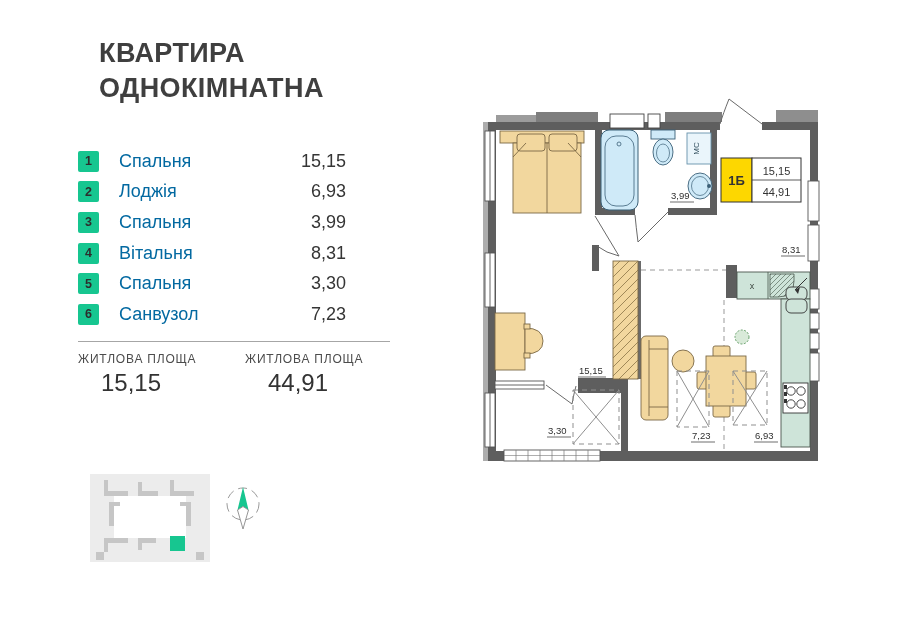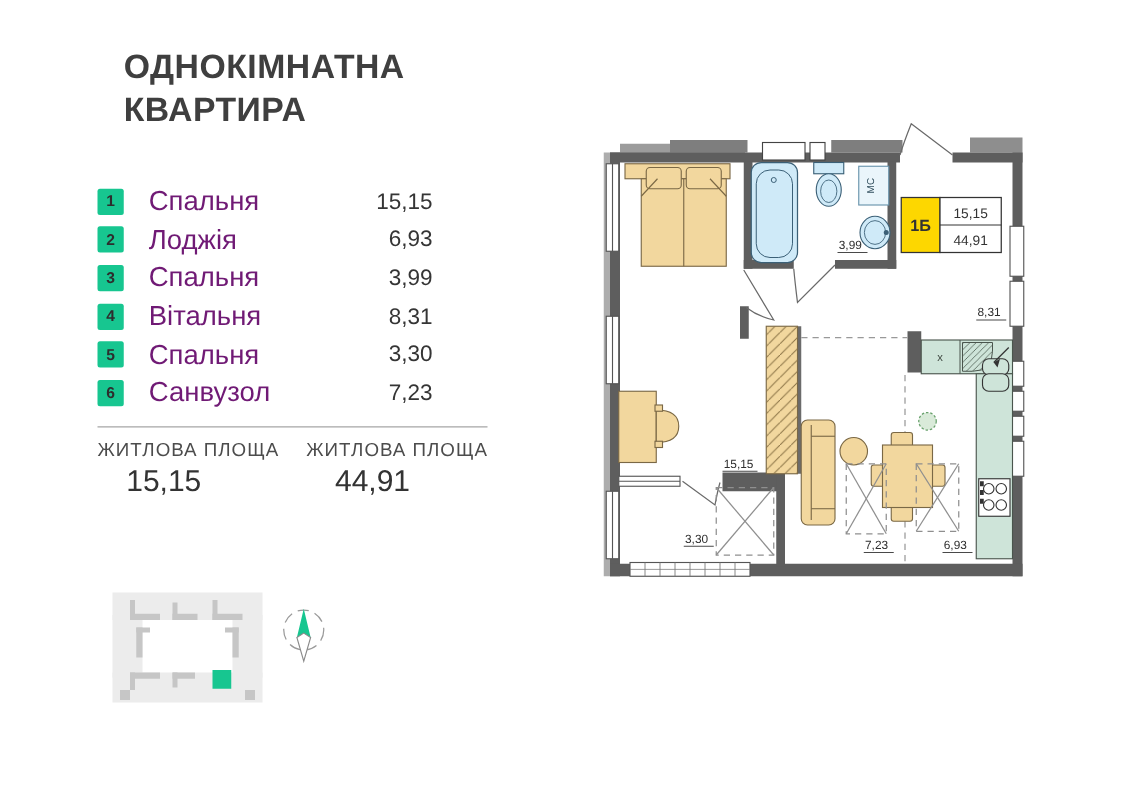--- a/index.html
+++ b/index.html
@@ -29,8 +29,8 @@
 <body style="--accent: #17c690; --badge-yellow: #fdd700;">
 
 <div class="abs title">
+  <div>КВАРТИРА</div>
   <div>ОДНОКІМНАТНА</div>
-  <div>КВАРТИРА</div>
 </div>
 
 <div class="abs legend">

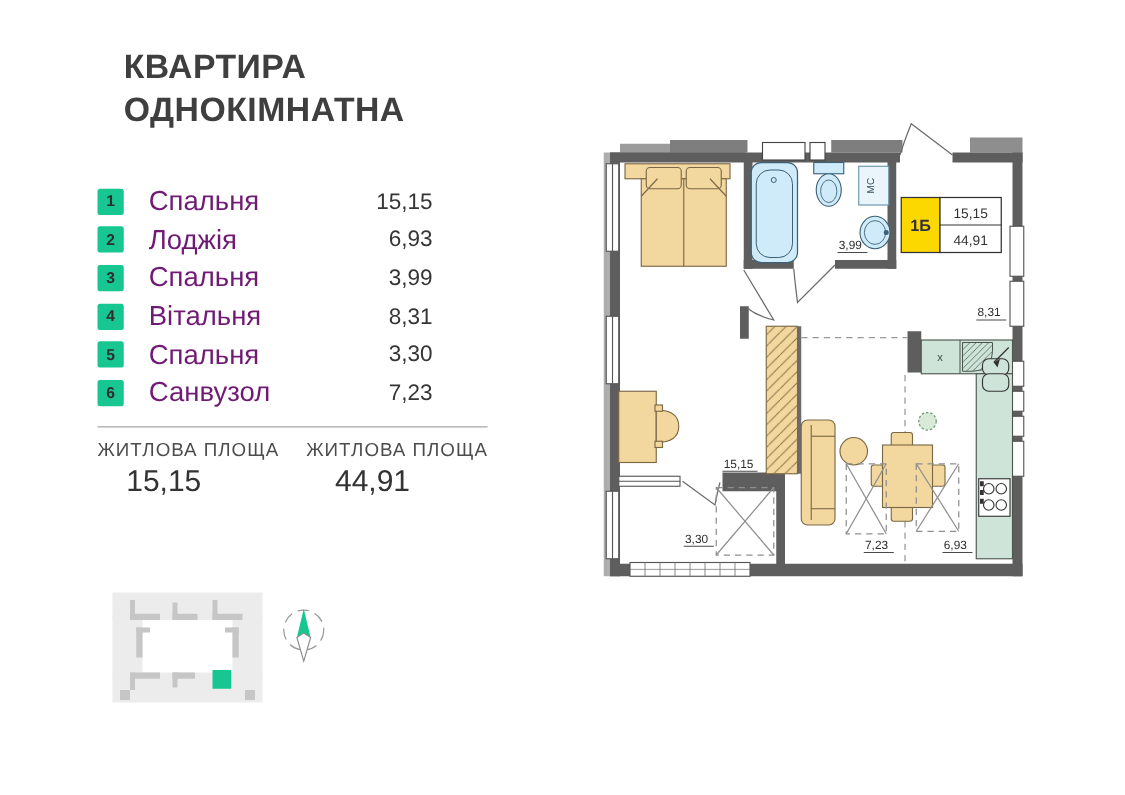--- a/index.html
+++ b/index.html
@@ -14,7 +14,7 @@
   .lrow{display:flex;align-items:center;height:30.6px;}
   .badge{width:21px;height:21px;background:var(--accent);color:#2d2d2d;font-size:12.5px;font-weight:700;
          display:flex;align-items:center;justify-content:center;border-radius:2px;flex:0 0 21px;}
-  .rlabel{margin-left:20px;font-size:22px;color:#701a75;}
+  .rlabel{margin-left:20px;font-size:18px;color:#0369a1;}
   .rarea{margin-left:auto;font-size:18px;color:#353535;}
   .rule{left:78px;top:341px;width:312px;height:1px;background:#a6a6a6;}
   .sumcol{top:352px;text-align:center;width:106px;}

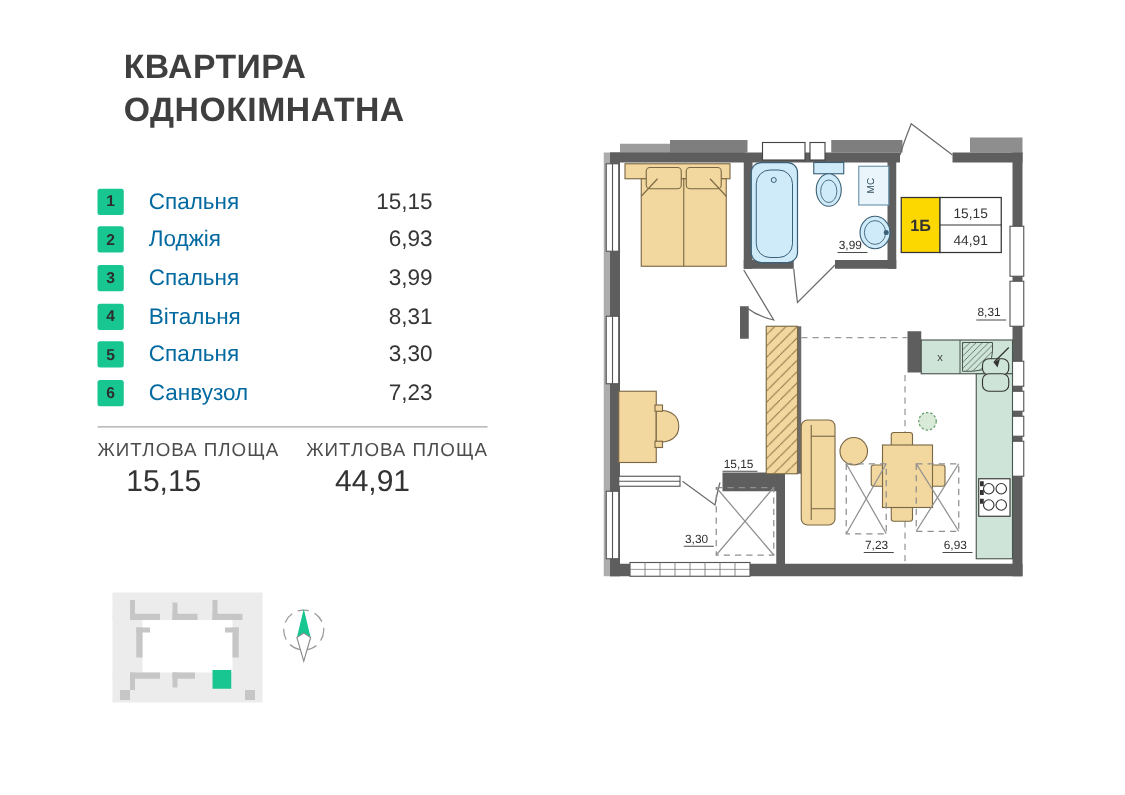--- a/index.html
+++ b/index.html
@@ -20,7 +20,7 @@
   .sumcol{top:352px;text-align:center;width:106px;}
   .sumcol.c1{left:78px;}
   .sumcol.c2{left:245px;}
-  .sumlab{font-size:15px;letter-spacing:.8px;color:#4c4c4c;white-space:nowrap;}
+  .sumlab{font-size:12px;letter-spacing:.8px;color:#4c4c4c;white-space:nowrap;}
   .sumval{font-size:24px;color:#333;margin-top:3px;}
   svg{display:block;}
   text{font-family:"Liberation Sans",sans-serif;}

